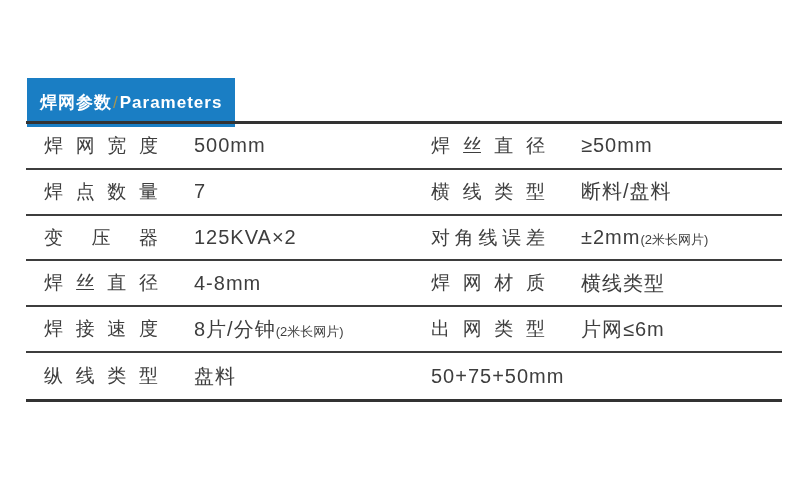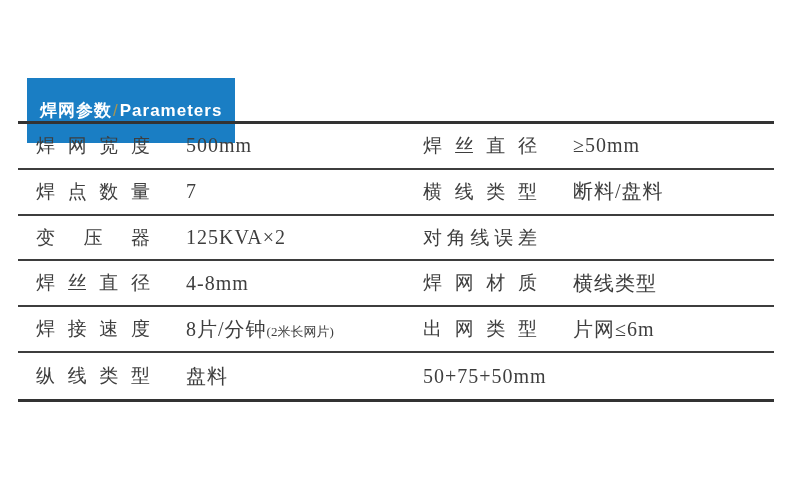--- a/index.html
+++ b/index.html
@@ -22,7 +22,7 @@
     left: 27px;
     top: 78px;
     height: 33px;
-    padding: 16px 13px;
+    padding: 8px 13px;
     display: inline-flex;
     align-items: center;
     background: #1a7ec4;

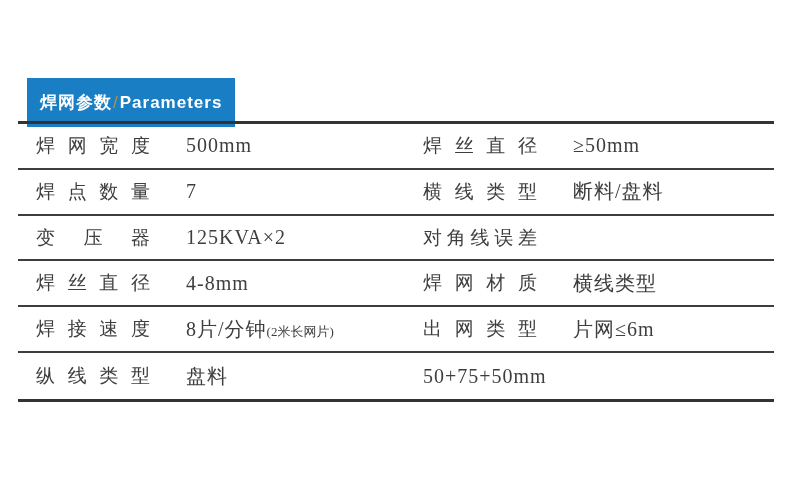--- a/index.html
+++ b/index.html
@@ -41,7 +41,7 @@
   
   .param-table {
     position: absolute;
-    left: 18px;
+    left: 26px;
     top: 121px;
     width: 756px;
     height: 281px;
@@ -50,7 +50,6 @@
     box-sizing: border-box;
     display: grid;
     grid-template-rows: repeat(6, 1fr);
-    font-family: Liberation Serif, serif;
   }
   .param-row {
     display: grid;

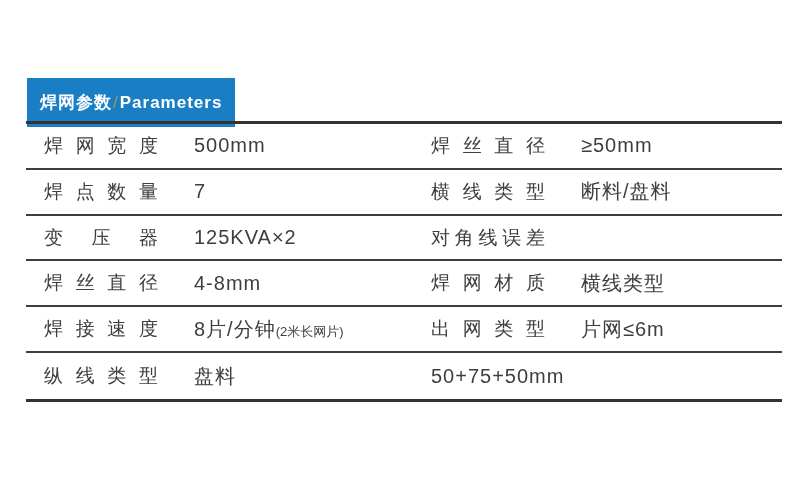--- a/index.html
+++ b/index.html
@@ -114,6 +114,7 @@
     <div class="param-label"><span class="stretch">变压器</span></div>
     <div class="param-value"><span>125KVA×2</span><span class="note"></span></div>
     <div class="param-label"><span class="stretch">对角线误差</span></div>
+    <div class="param-value"><span>±2mm</span><span class="note">(2米长网片)</span></div>
   </div>
 
   <div class="param-row">

